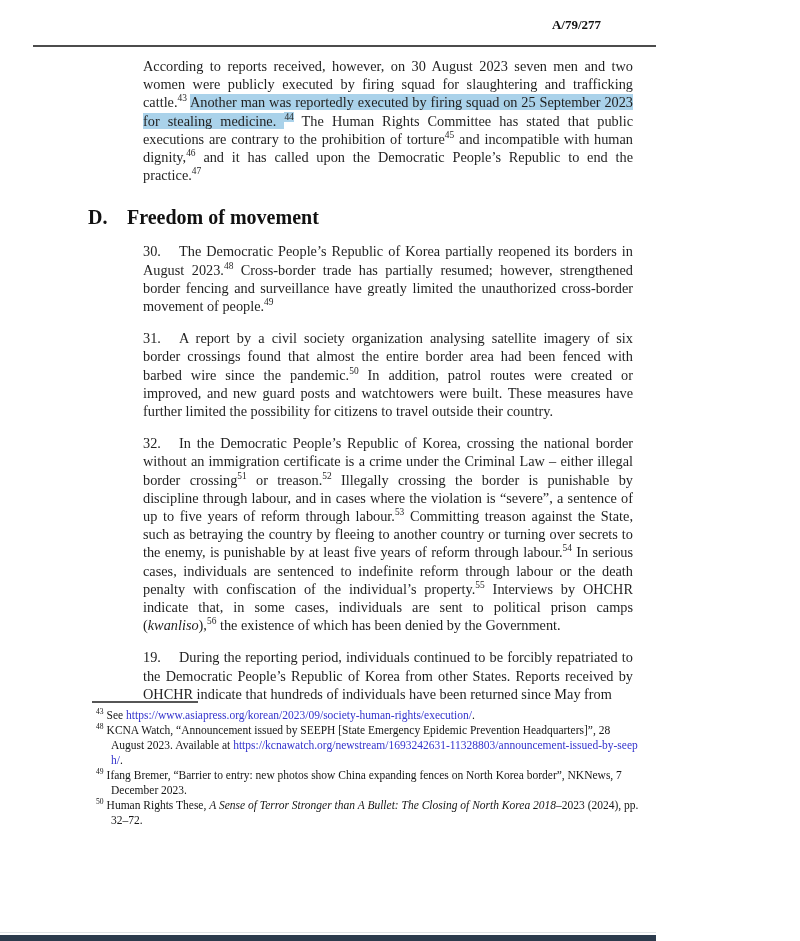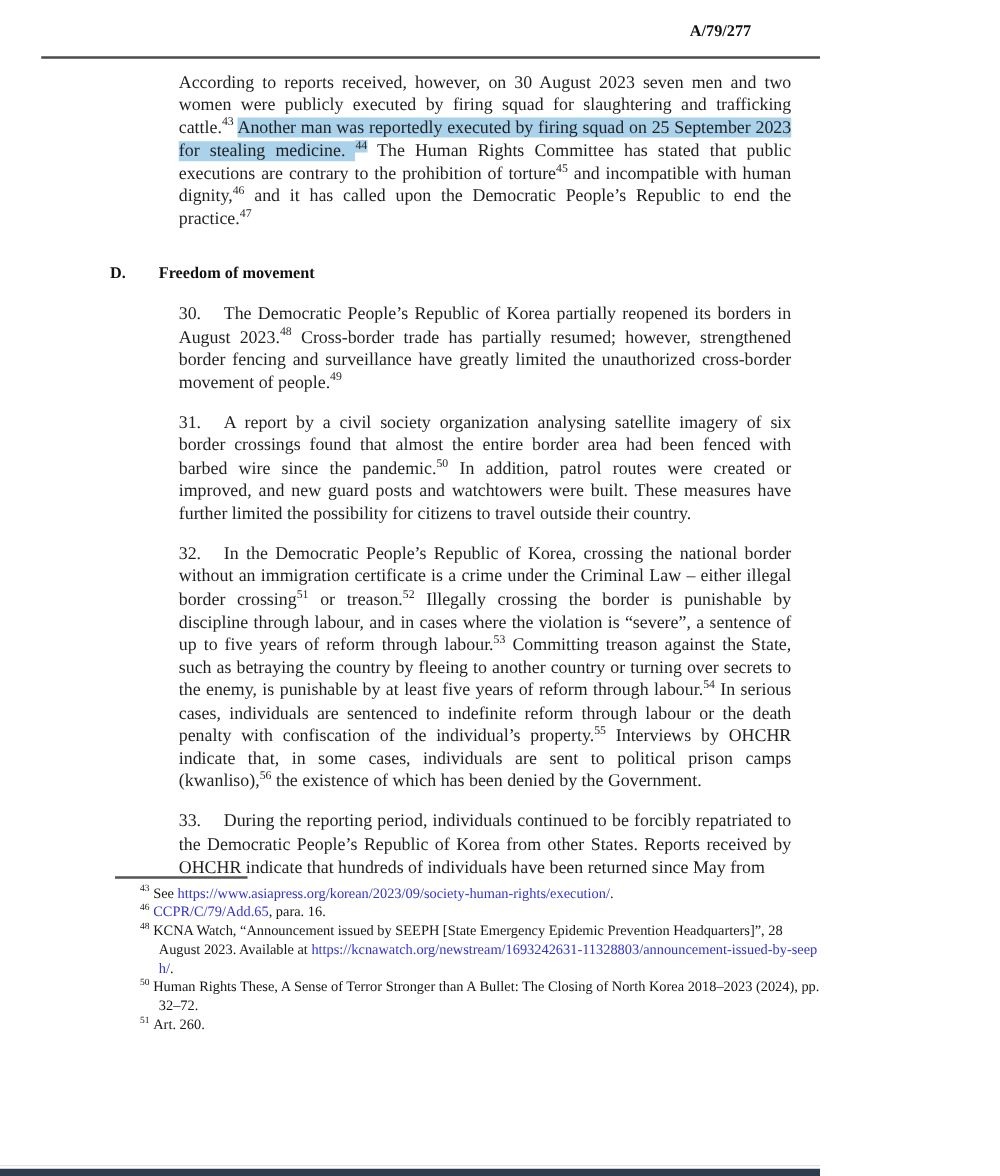--- a/index.html
+++ b/index.html
@@ -19,7 +19,7 @@
   }
   .para{margin:0 0 14px 16px;}
   .section-heading{
-    margin:24px 0 15px 0;font-size:13px;font-weight:bold;line-height:19px;text-align:left;color:#111;
+    margin:24px 0 15px 0;font-size:20px;font-weight:bold;line-height:19px;text-align:left;color:#111;
   }
   .section-letter{display:inline-block;width:39px;margin-left:-39px;}
   .para-num{display:inline-block;min-width:36px;}

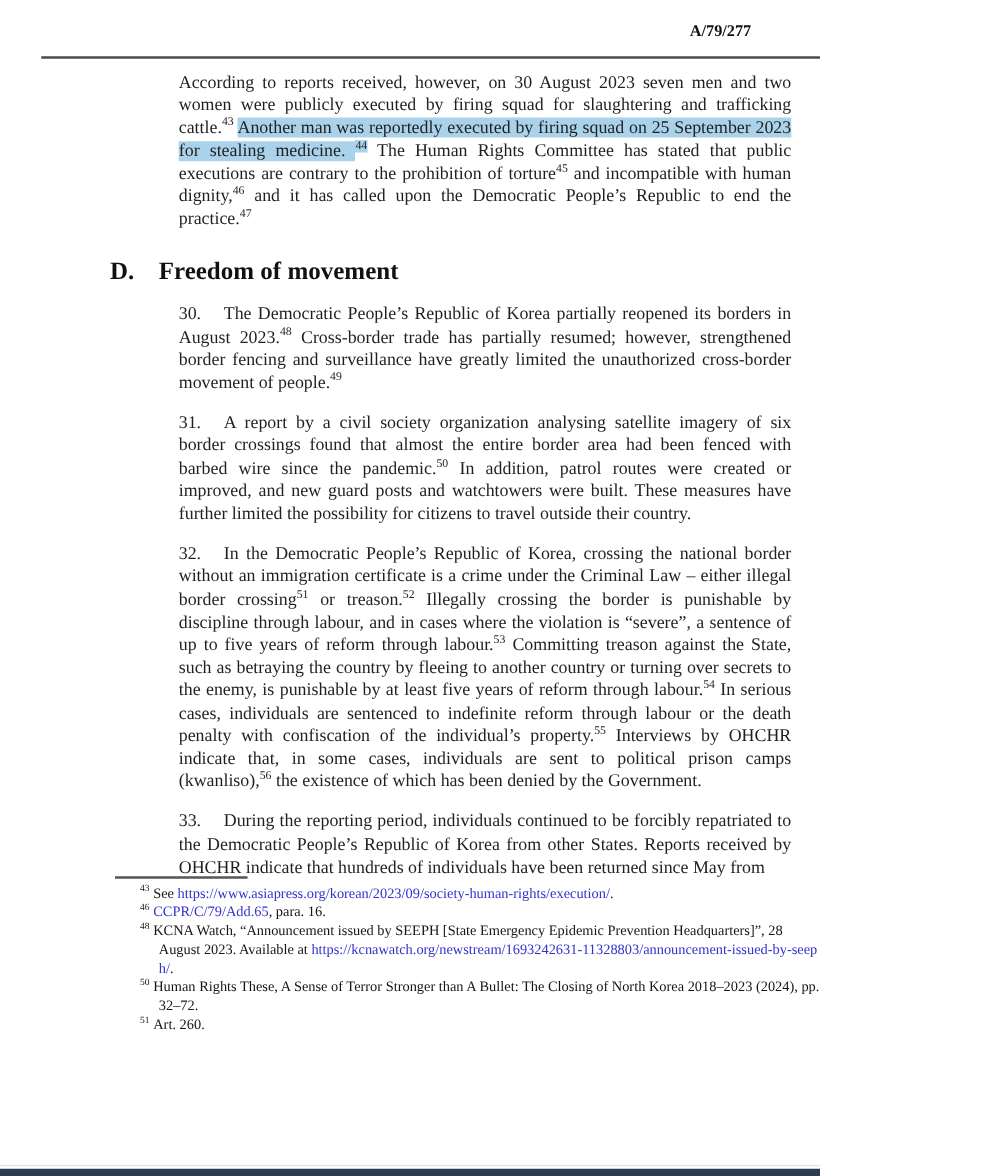--- a/index.html
+++ b/index.html
@@ -24,7 +24,7 @@
   .section-letter{display:inline-block;width:39px;margin-left:-39px;}
   .para-num{display:inline-block;min-width:36px;}
   .seg-normal{}
-  .seg-italic{}
+  .seg-italic{font-style:italic;}
   .seg-sup{font-size:66%;vertical-align:super;line-height:0;}
   .seg-highlight{background:var(--hl,#aad2ea);}
   .seg-sup-highlight{background:var(--hl,#aad2ea);font-size:66%;vertical-align:super;line-height:0;}

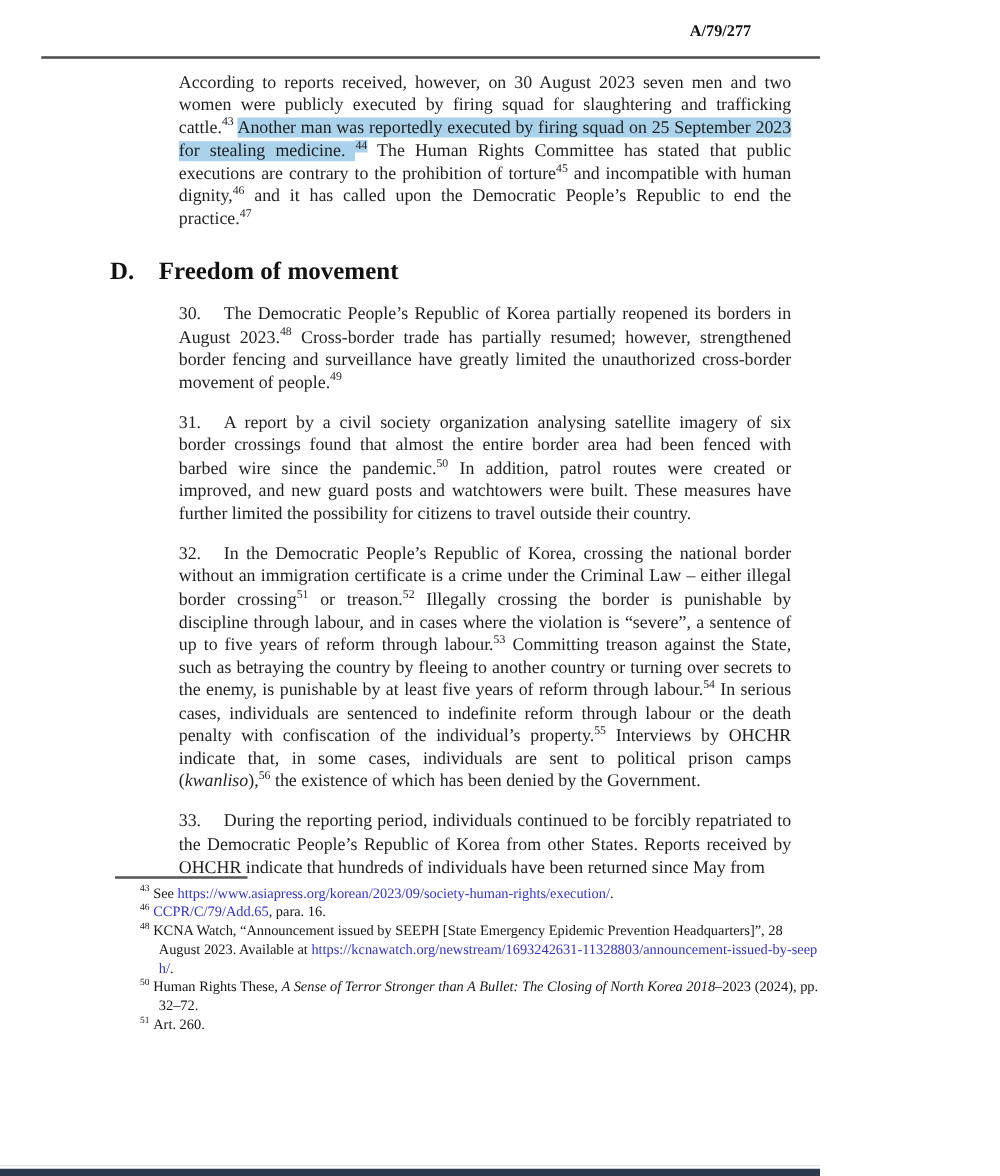--- a/index.html
+++ b/index.html
@@ -59,7 +59,7 @@
         <p class="para"><span class="para-num">30.</span><span class="seg-normal">The Democratic People’s Republic of Korea partially reopened its borders in August 2023.</span><span class="seg-sup">48</span><span class="seg-normal"> Cross-border trade has partially resumed; however, strengthened border fencing and surveillance have greatly limited the unauthorized cross-border movement of people.</span><span class="seg-sup">49</span></p>
         <p class="para"><span class="para-num">31.</span><span class="seg-normal">A report by a civil society organization analysing satellite imagery of six border crossings found that almost the entire border area had been fenced with barbed wire since the pandemic.</span><span class="seg-sup">50</span><span class="seg-normal"> In addition, patrol routes were created or improved, and new guard posts and watchtowers were built. These measures have further limited the possibility for citizens to travel outside their country.</span></p>
         <p class="para"><span class="para-num">32.</span><span class="seg-normal">In the Democratic People’s Republic of Korea, crossing the national border without an immigration certificate is a crime under the Criminal Law – either illegal border crossing</span><span class="seg-sup">51</span><span class="seg-normal"> or treason.</span><span class="seg-sup">52</span><span class="seg-normal"> Illegally crossing the border is punishable by discipline through labour, and in cases where the violation is “severe”, a sentence of up to five years of reform through labour.</span><span class="seg-sup">53</span><span class="seg-normal"> Committing treason against the State, such as betraying the country by fleeing to another country or turning over secrets to the enemy, is punishable by at least five years of reform through labour.</span><span class="seg-sup">54</span><span class="seg-normal"> In serious cases, individuals are sentenced to indefinite reform through labour or the death penalty with confiscation of the individual’s property.</span><span class="seg-sup">55</span><span class="seg-normal"> Interviews by OHCHR indicate that, in some cases, individuals are sent to political prison camps (</span><span class="seg-italic">kwanliso</span><span class="seg-normal">),</span><span class="seg-sup">56</span><span class="seg-normal"> the existence of which has been denied by the Government.</span></p>
-        <p class="para"><span class="para-num">33.</span><span class="seg-normal">During the reporting period, individuals continued to be forcibly repatriated to the Democratic People’s Republic of Korea from other States. Reports received by OHCHR indicate that hundreds of individuals have been returned since May from</span></p>
+        <p class="para"><span class="para-num">19.</span><span class="seg-normal">During the reporting period, individuals continued to be forcibly repatriated to the Democratic People’s Republic of Korea from other States. Reports received by OHCHR indicate that hundreds of individuals have been returned since May from</span></p>
       </div>
   </div>
 

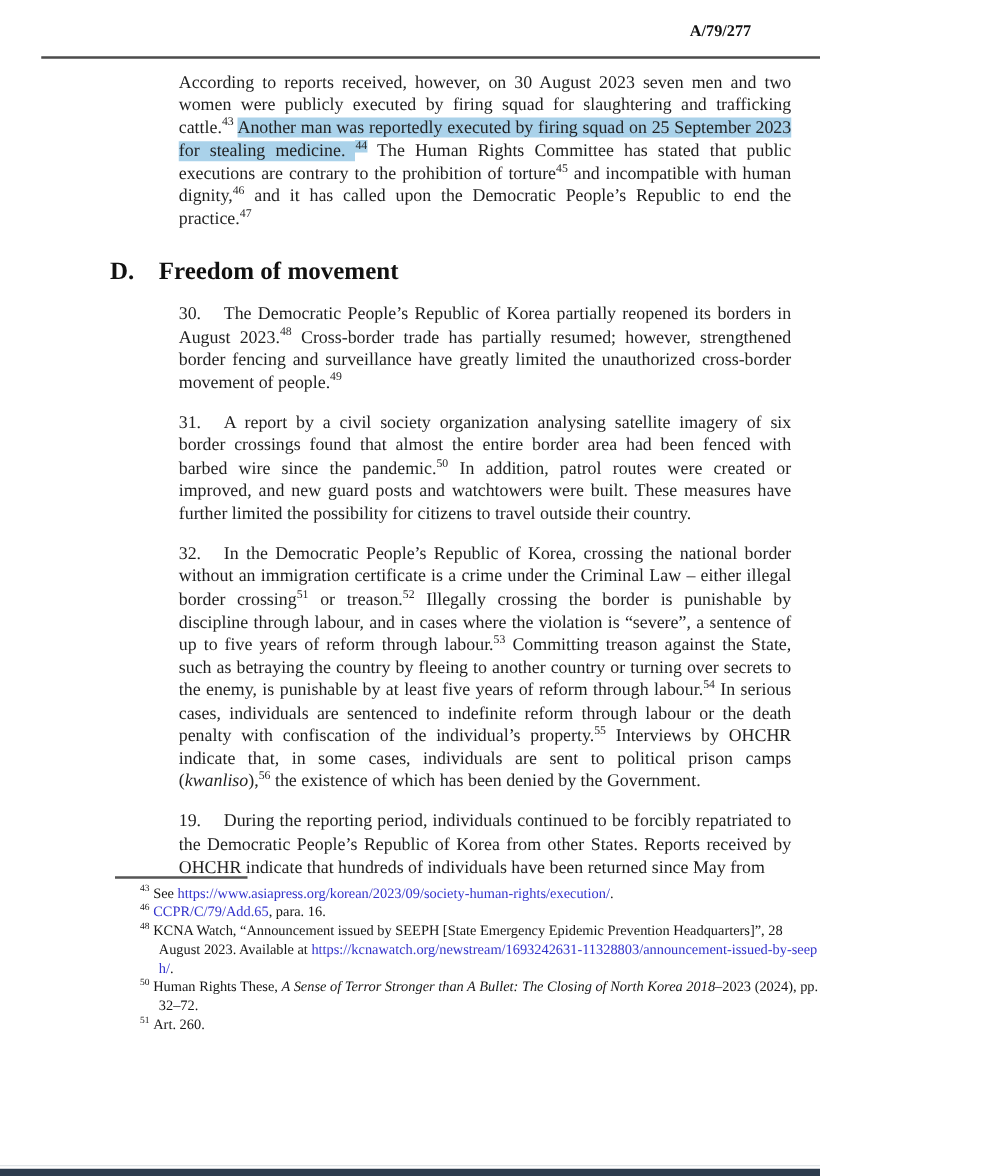--- a/index.html
+++ b/index.html
@@ -33,7 +33,7 @@
     position:absolute;left:92px;top:701px;width:106px;height:2px;background:#565656;
   }
   .footnotes{
-    position:absolute;left:112px;top:708px;width:548px;
+    position:absolute;left:96px;top:708px;width:548px;
     font-size:11.5px;line-height:15px;text-align:left;color:#151515;
   }
   .fn{padding-left:15px;text-indent:-15px;margin:0;}

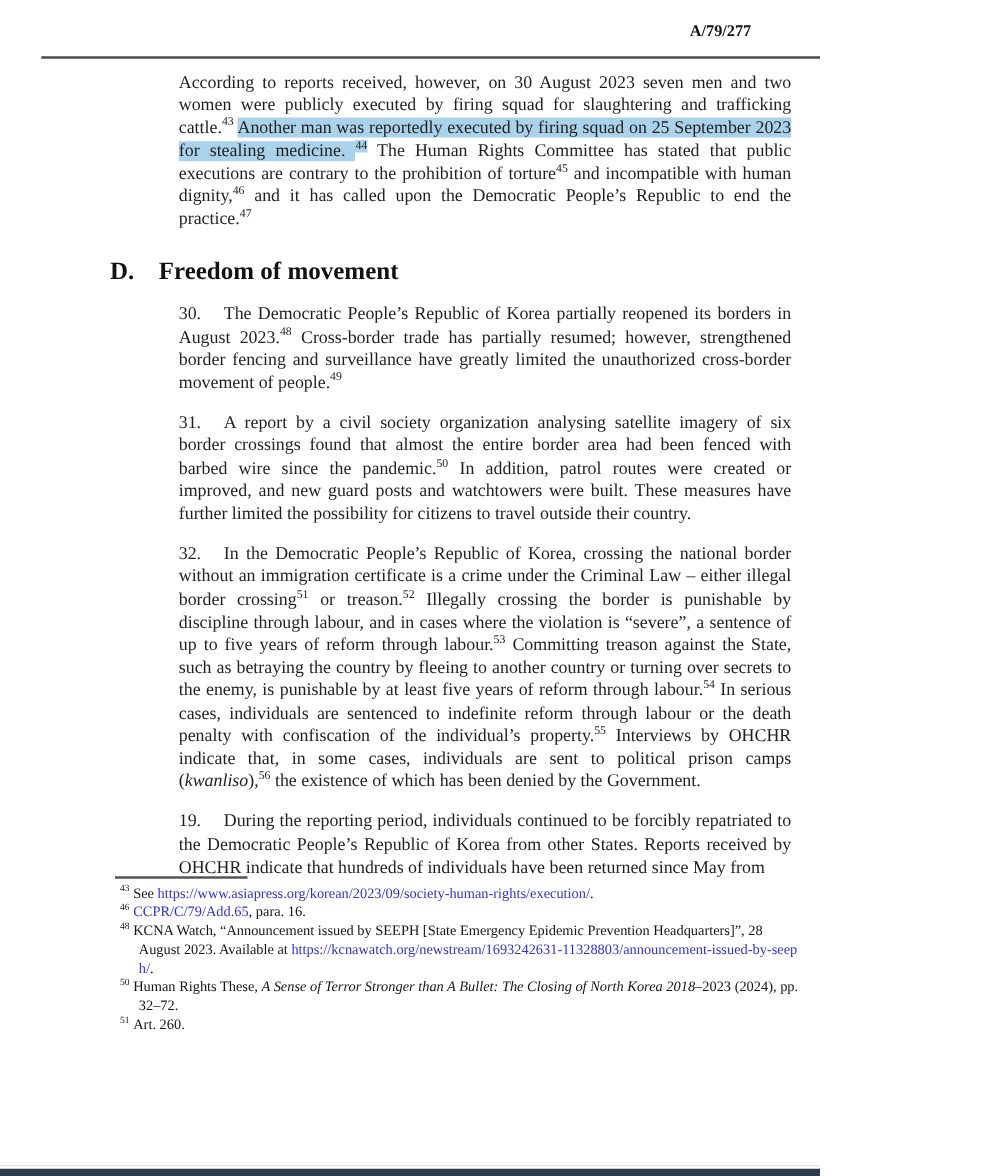--- a/index.html
+++ b/index.html
@@ -67,7 +67,6 @@
 
   <div class="footnotes" id="footnotes">
       <div class="fn"><span class="fn-num">43</span><span class="seg-normal">See </span><a class="seg-link">https://www.asiapress.org/korean/2023/09/society-human-rights/execution/</a><span class="seg-normal">.</span></div>
-      <div class="fn"><span class="fn-num">46</span><a class="seg-link">CCPR/C/79/Add.65</a><span class="seg-normal">, para. 16.</span></div>
       <div class="fn"><span class="fn-num">48</span><span class="seg-normal">KCNA Watch, “Announcement issued by SEEPH [State Emergency Epidemic Prevention Headquarters]”, 28 August 2023. Available at </span><a class="seg-link">https://kcnawatch.org/newstream/1693242631-11328803/announcement-issued-by-seeph/</a><span class="seg-normal">.</span></div>
       <div class="fn"><span class="fn-num">50</span><span class="seg-normal">Human Rights These, </span><span class="seg-italic">A Sense of Terror Stronger than A Bullet: The Closing of North Korea 2018</span><span class="seg-normal">–2023 (2024), pp. 32–72.</span></div>
       <div class="fn"><span class="fn-num">51</span><span class="seg-normal">Art. 260.</span></div>

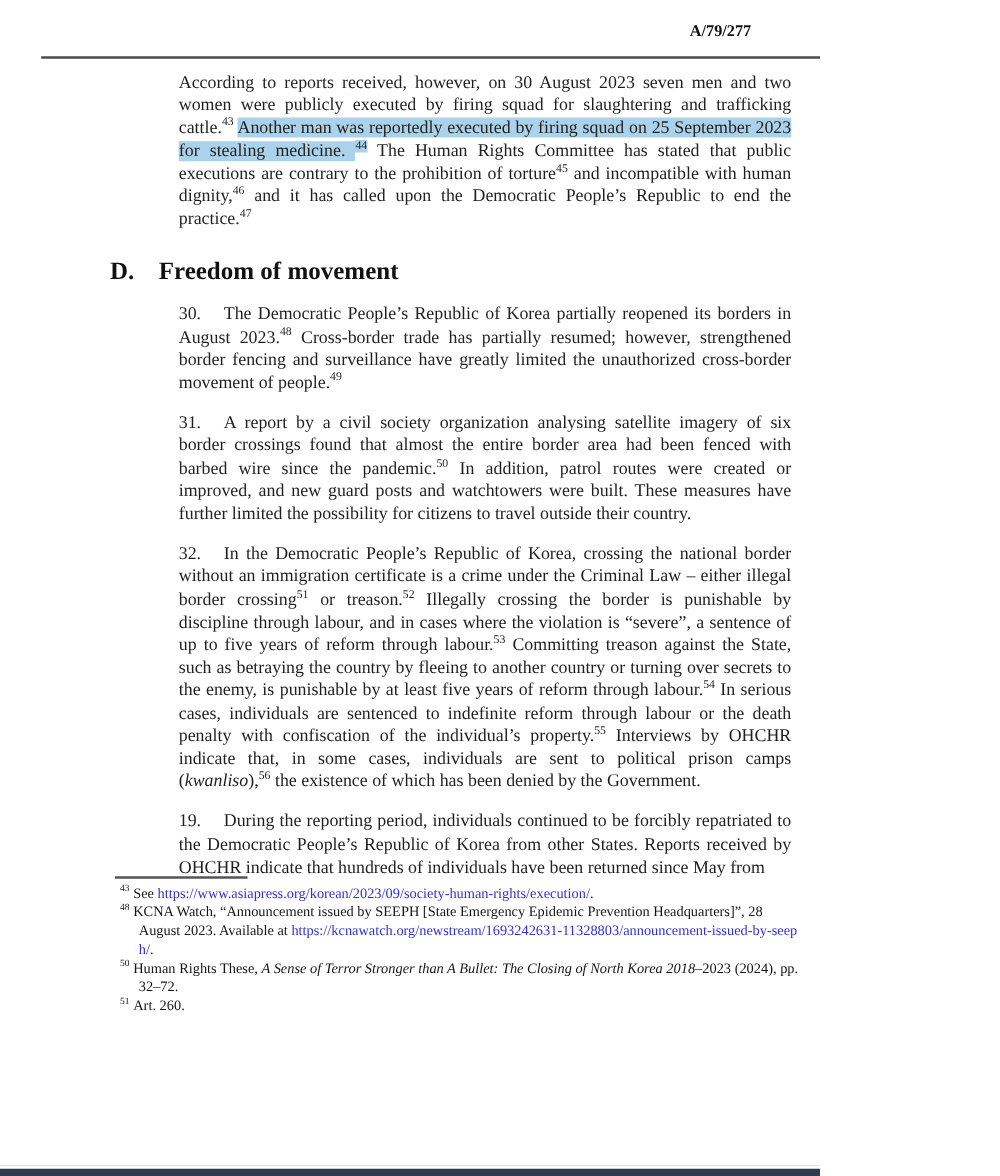--- a/index.html
+++ b/index.html
@@ -68,6 +68,7 @@
   <div class="footnotes" id="footnotes">
       <div class="fn"><span class="fn-num">43</span><span class="seg-normal">See </span><a class="seg-link">https://www.asiapress.org/korean/2023/09/society-human-rights/execution/</a><span class="seg-normal">.</span></div>
       <div class="fn"><span class="fn-num">48</span><span class="seg-normal">KCNA Watch, “Announcement issued by SEEPH [State Emergency Epidemic Prevention Headquarters]”, 28 August 2023. Available at </span><a class="seg-link">https://kcnawatch.org/newstream/1693242631-11328803/announcement-issued-by-seeph/</a><span class="seg-normal">.</span></div>
+      <div class="fn"><span class="fn-num">49</span><span class="seg-normal">Ifang Bremer, “Barrier to entry: new photos show China expanding fences on North Korea border”, NKNews, 7 December 2023.</span></div>
       <div class="fn"><span class="fn-num">50</span><span class="seg-normal">Human Rights These, </span><span class="seg-italic">A Sense of Terror Stronger than A Bullet: The Closing of North Korea 2018</span><span class="seg-normal">–2023 (2024), pp. 32–72.</span></div>
       <div class="fn"><span class="fn-num">51</span><span class="seg-normal">Art. 260.</span></div>
     </div>

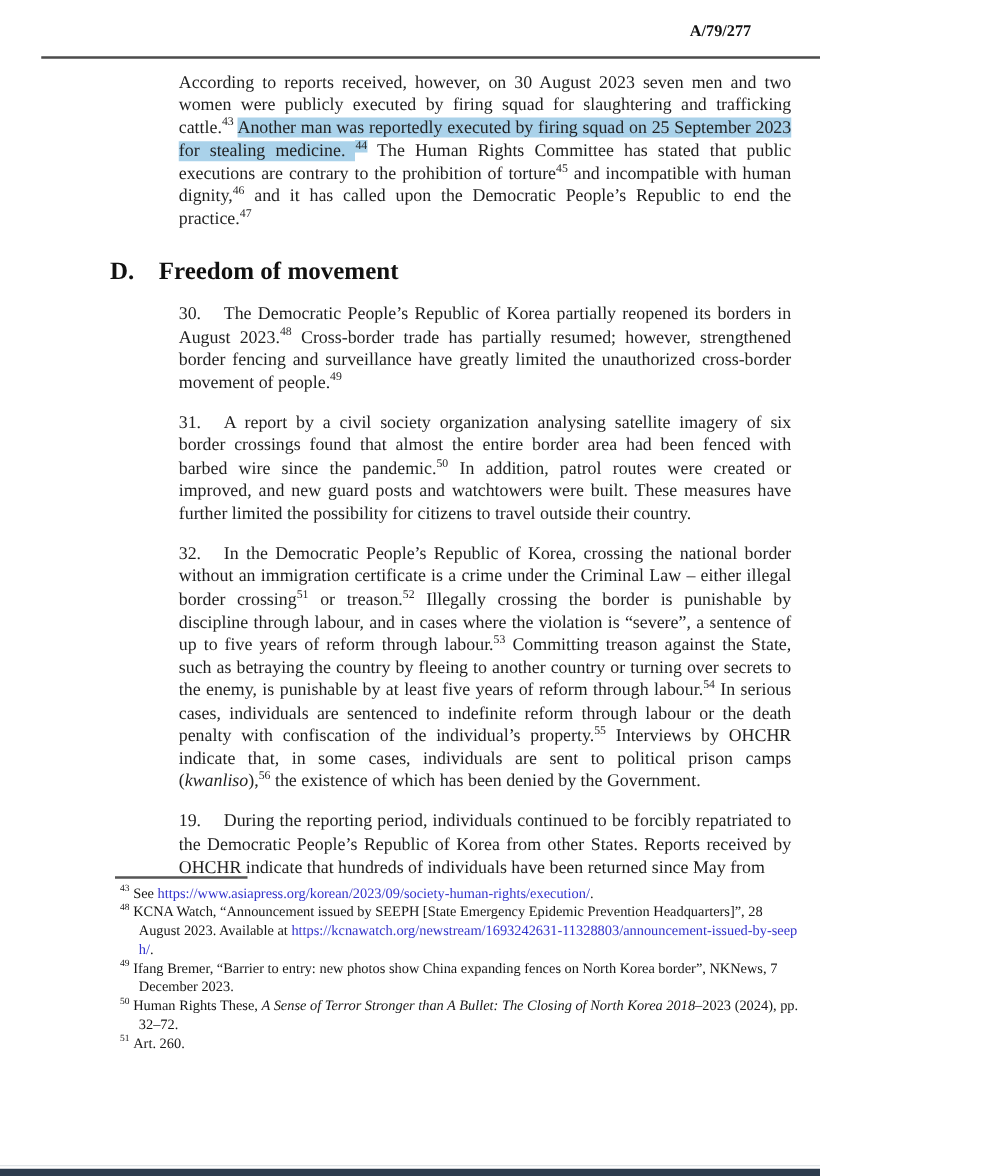--- a/index.html
+++ b/index.html
@@ -70,7 +70,6 @@
       <div class="fn"><span class="fn-num">48</span><span class="seg-normal">KCNA Watch, “Announcement issued by SEEPH [State Emergency Epidemic Prevention Headquarters]”, 28 August 2023. Available at </span><a class="seg-link">https://kcnawatch.org/newstream/1693242631-11328803/announcement-issued-by-seeph/</a><span class="seg-normal">.</span></div>
       <div class="fn"><span class="fn-num">49</span><span class="seg-normal">Ifang Bremer, “Barrier to entry: new photos show China expanding fences on North Korea border”, NKNews, 7 December 2023.</span></div>
       <div class="fn"><span class="fn-num">50</span><span class="seg-normal">Human Rights These, </span><span class="seg-italic">A Sense of Terror Stronger than A Bullet: The Closing of North Korea 2018</span><span class="seg-normal">–2023 (2024), pp. 32–72.</span></div>
-      <div class="fn"><span class="fn-num">51</span><span class="seg-normal">Art. 260.</span></div>
     </div>
 
   <div class="footer-grey-line"></div>

